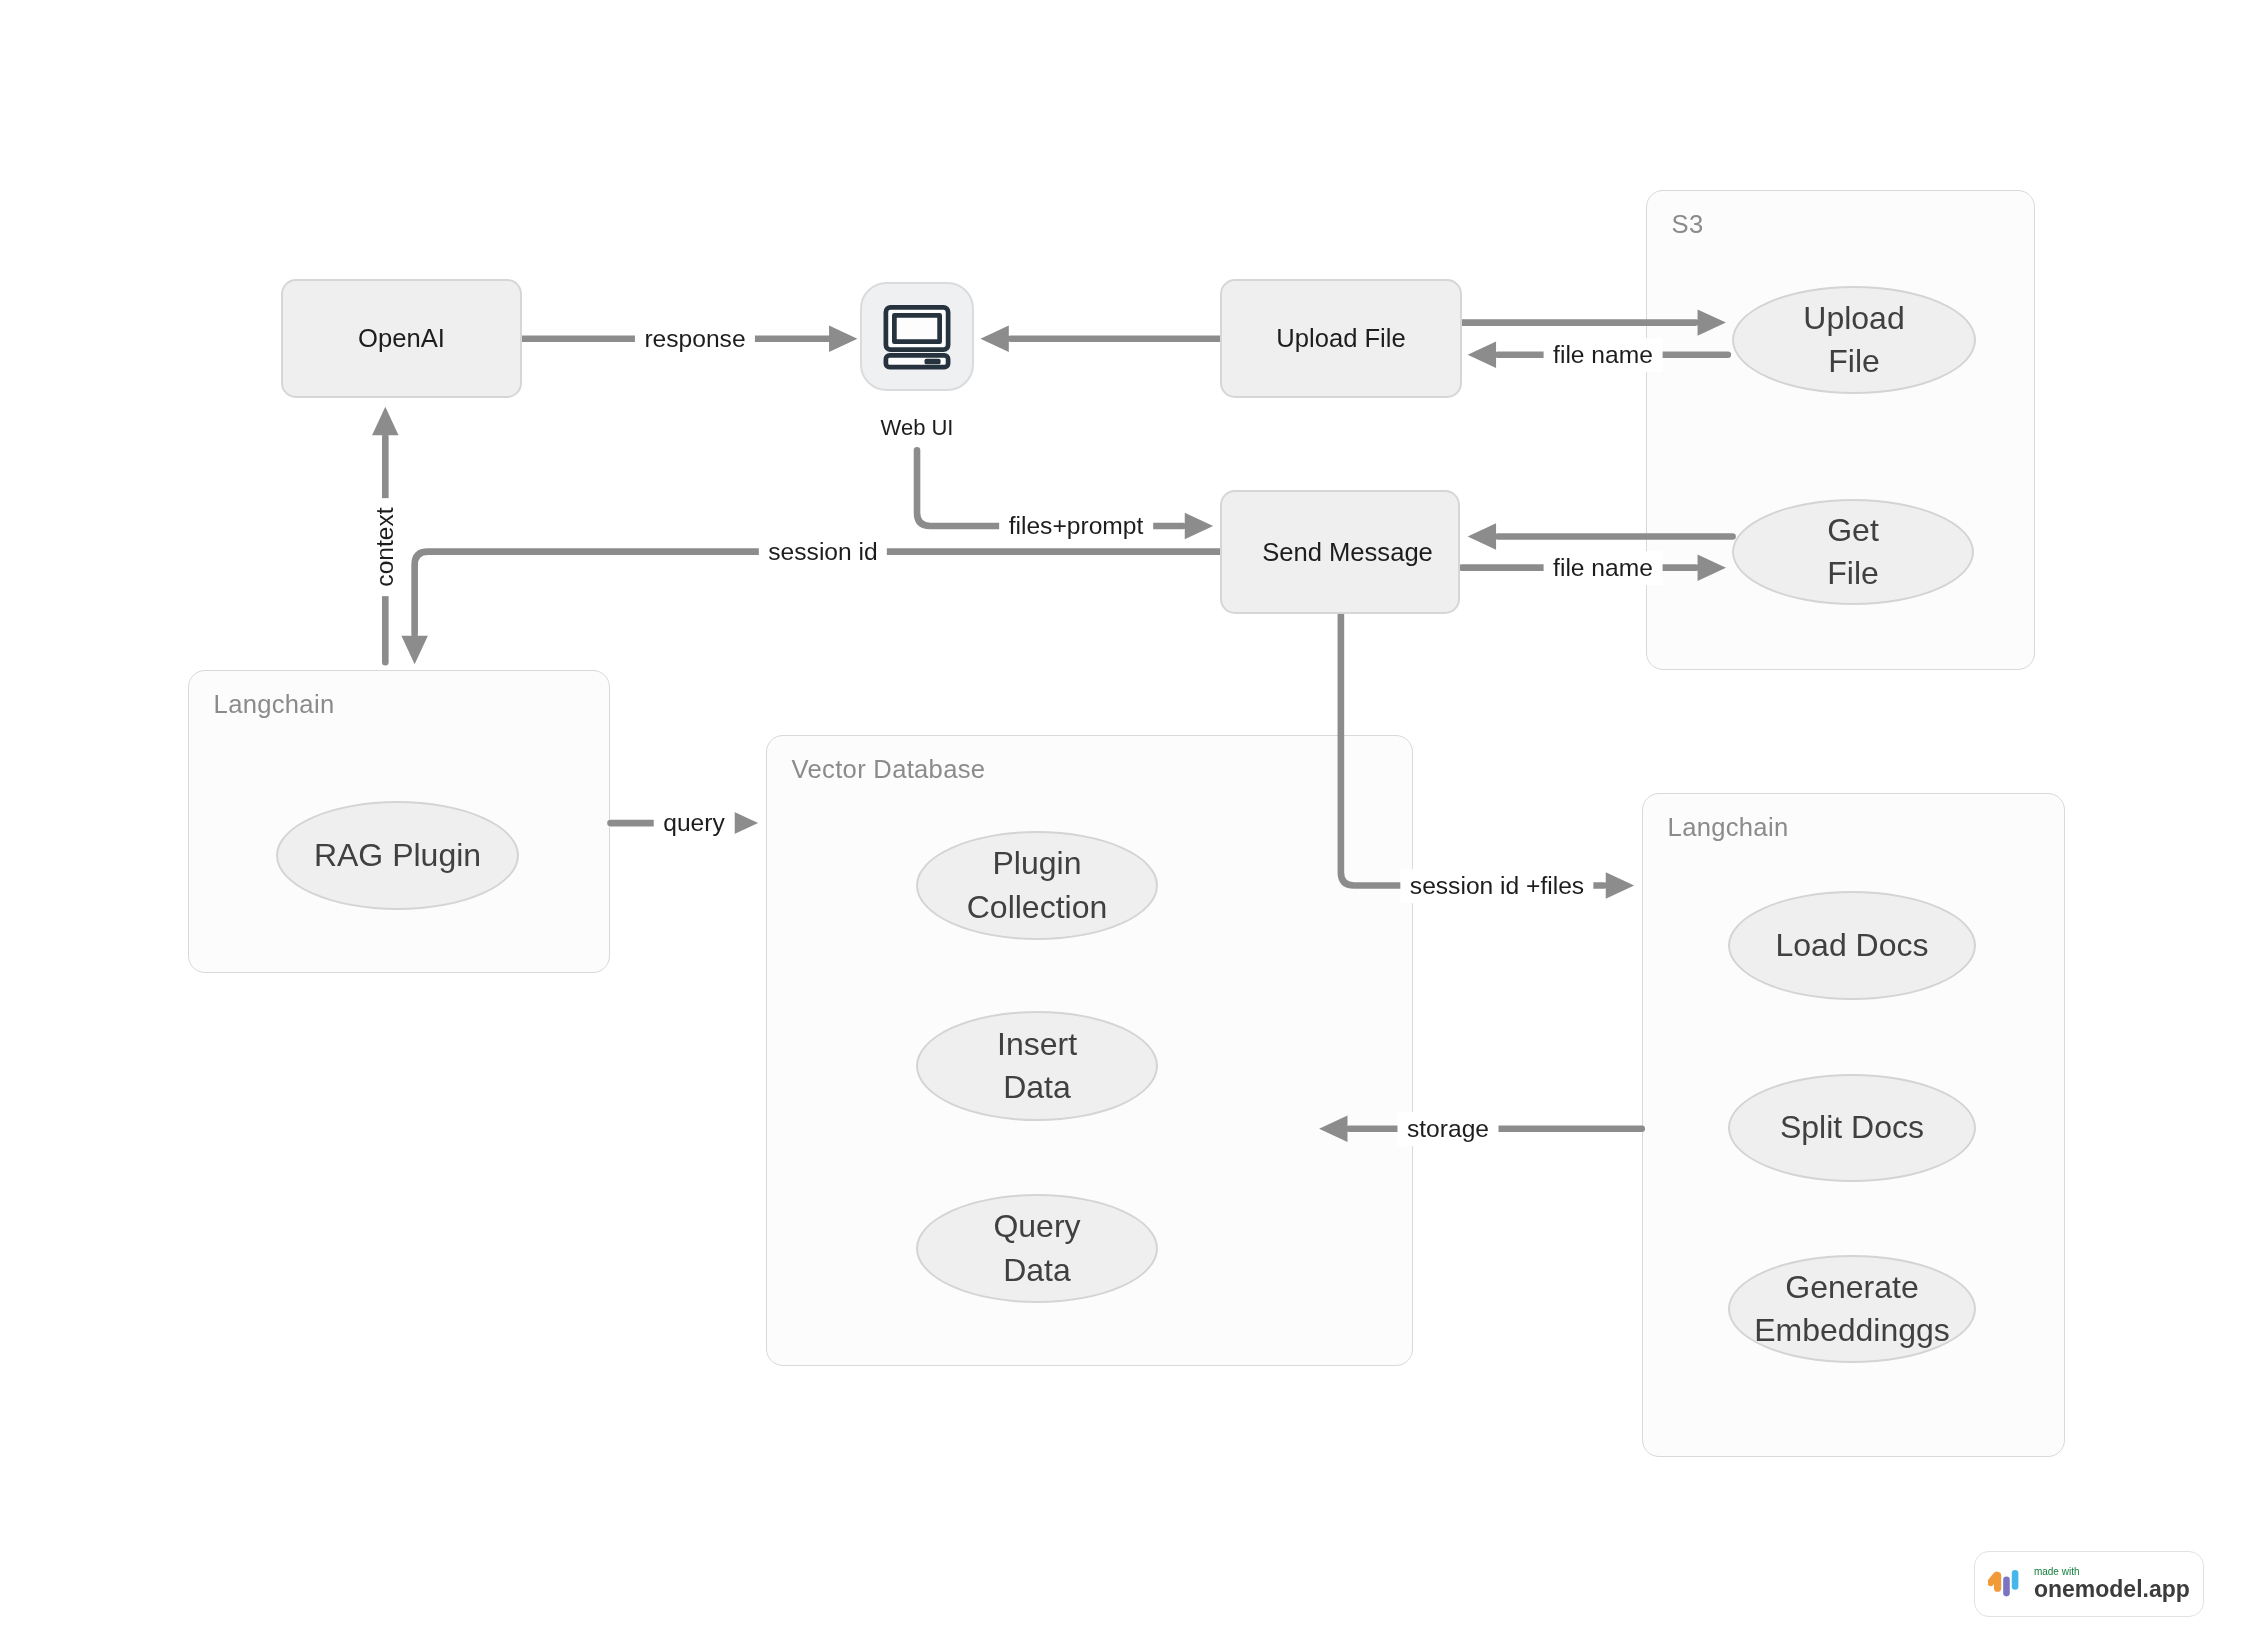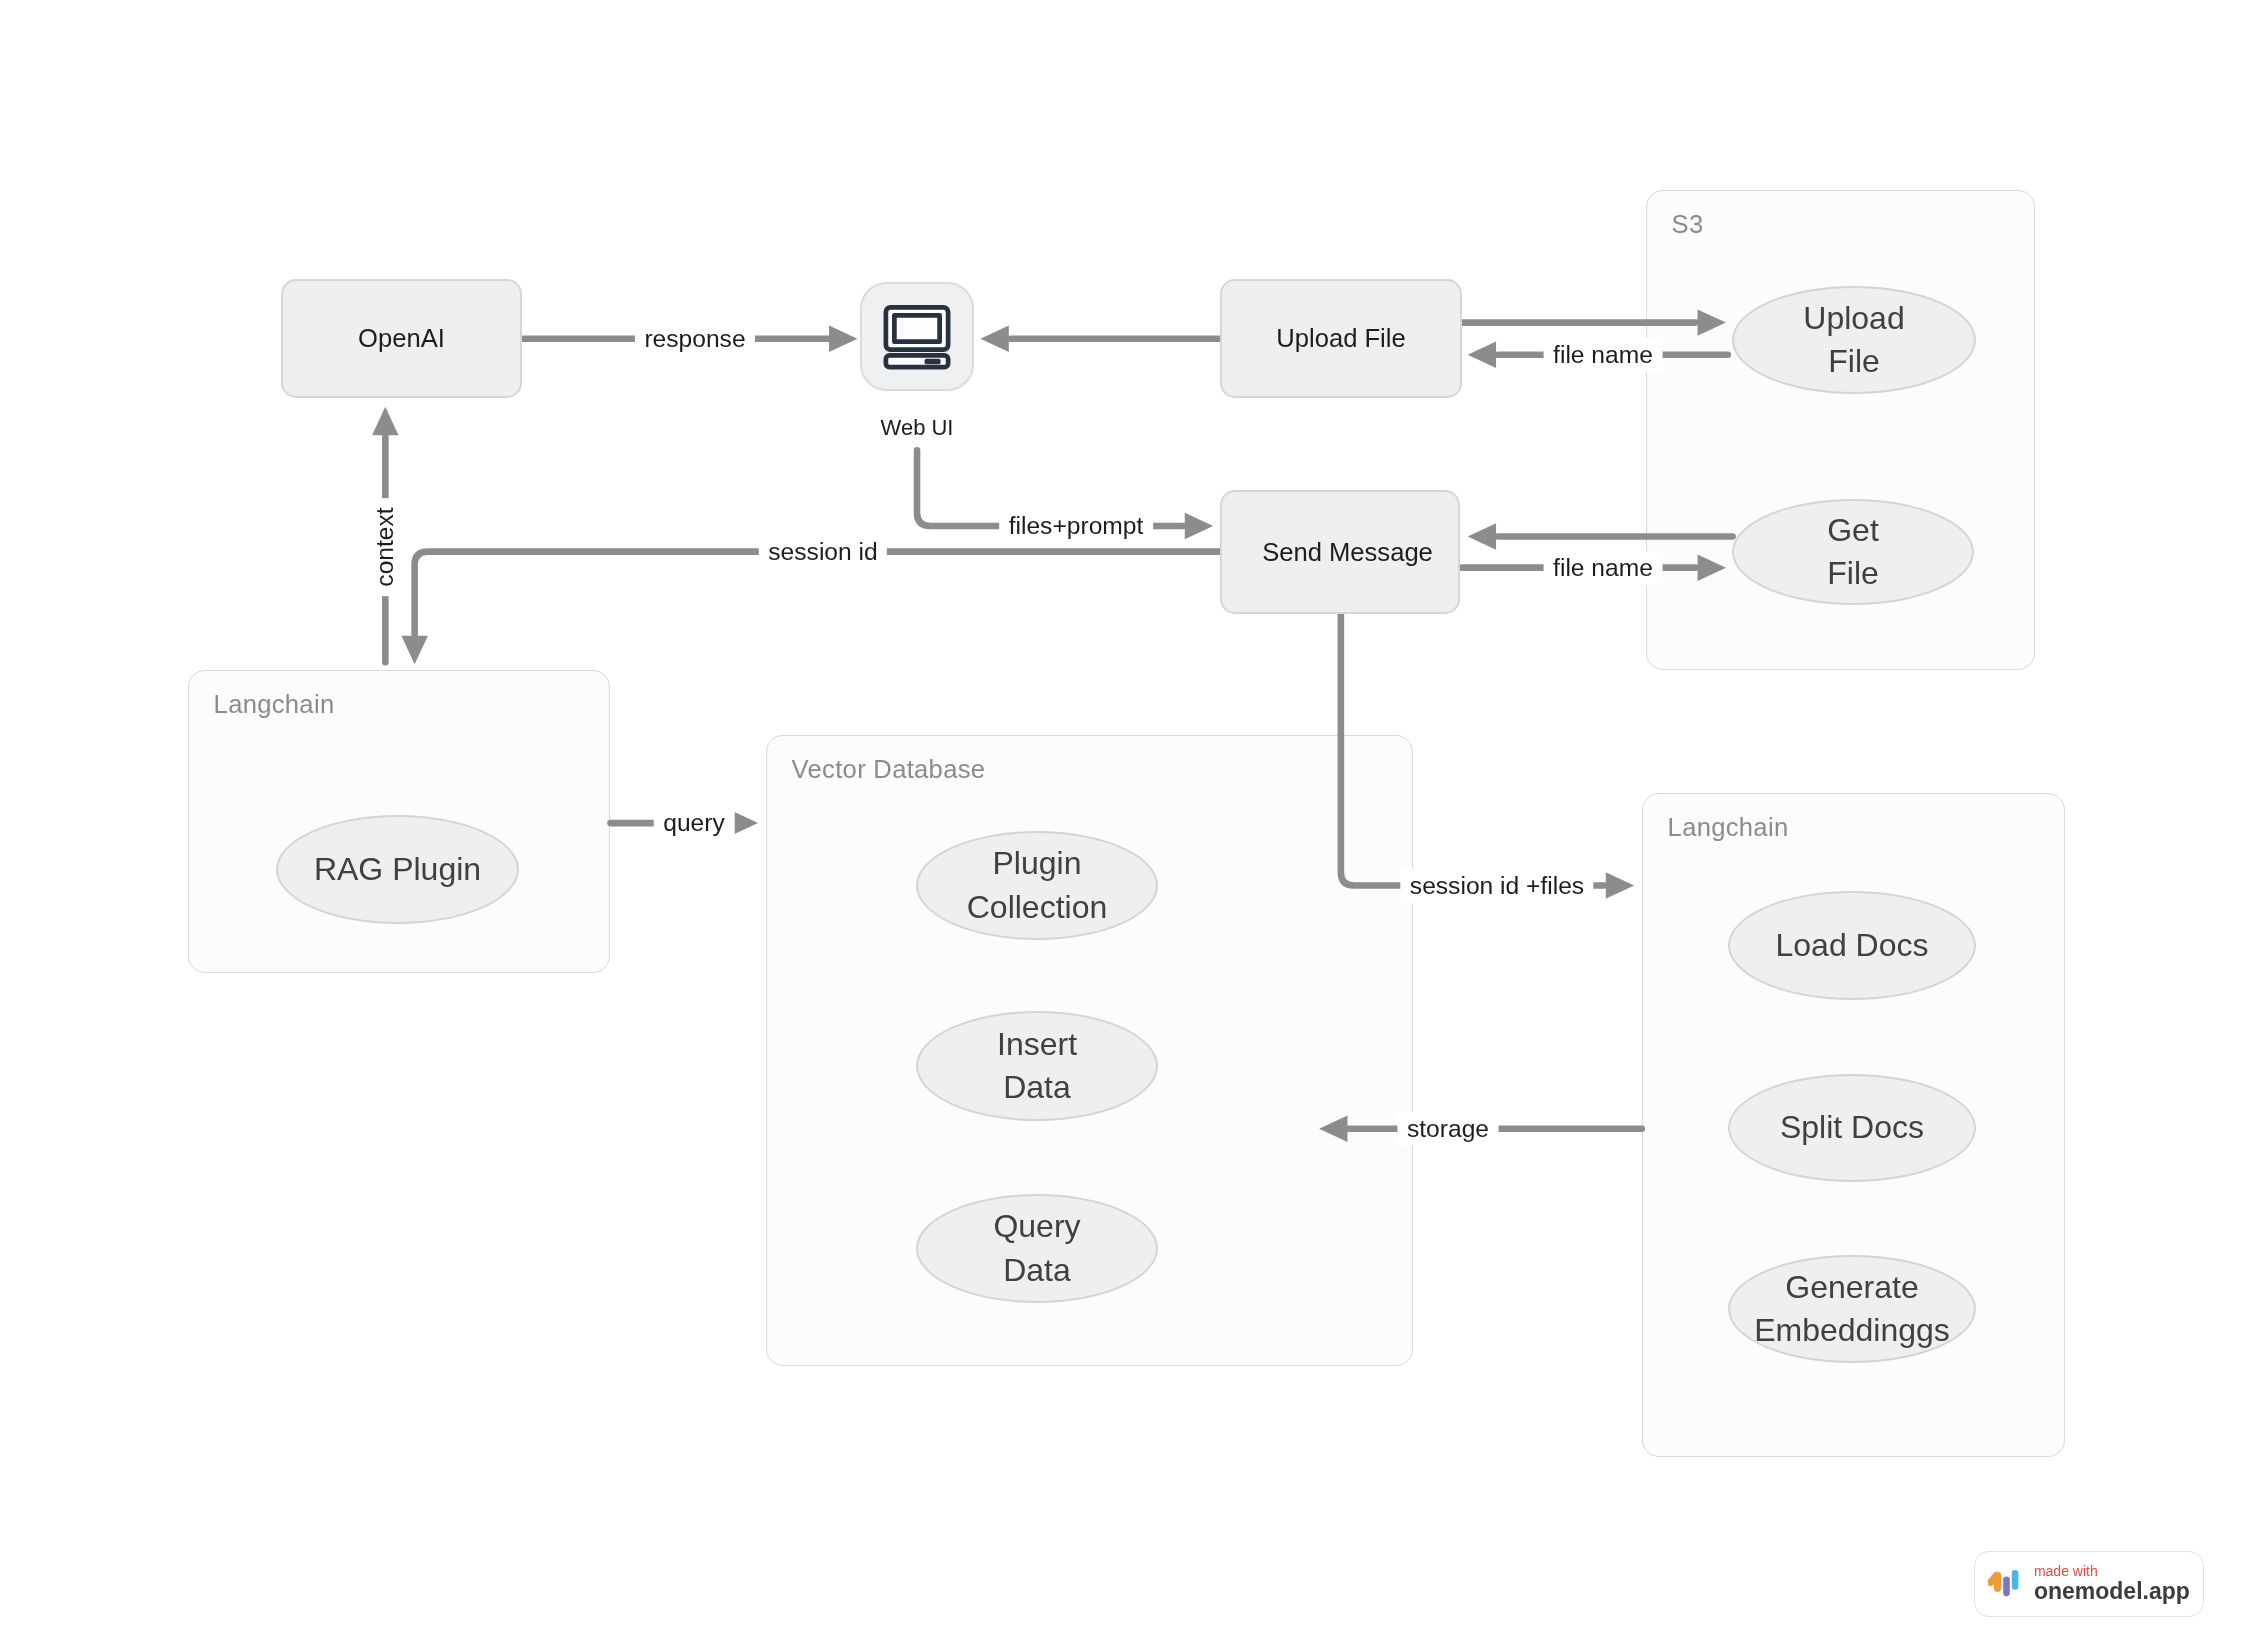--- a/index.html
+++ b/index.html
@@ -69,7 +69,7 @@
 
   <div class="container" style="left:188px;top:670px;width:422px;height:303px;">
     <div class="container-label">Langchain</div>
-    <div class="ellipse" style="left:87px;top:144px;width:243px;height:109px;">
+    <div class="ellipse" style="left:87px;top:130px;width:243px;height:109px;">
       <span>RAG Plugin</span>
     </div>
   </div>

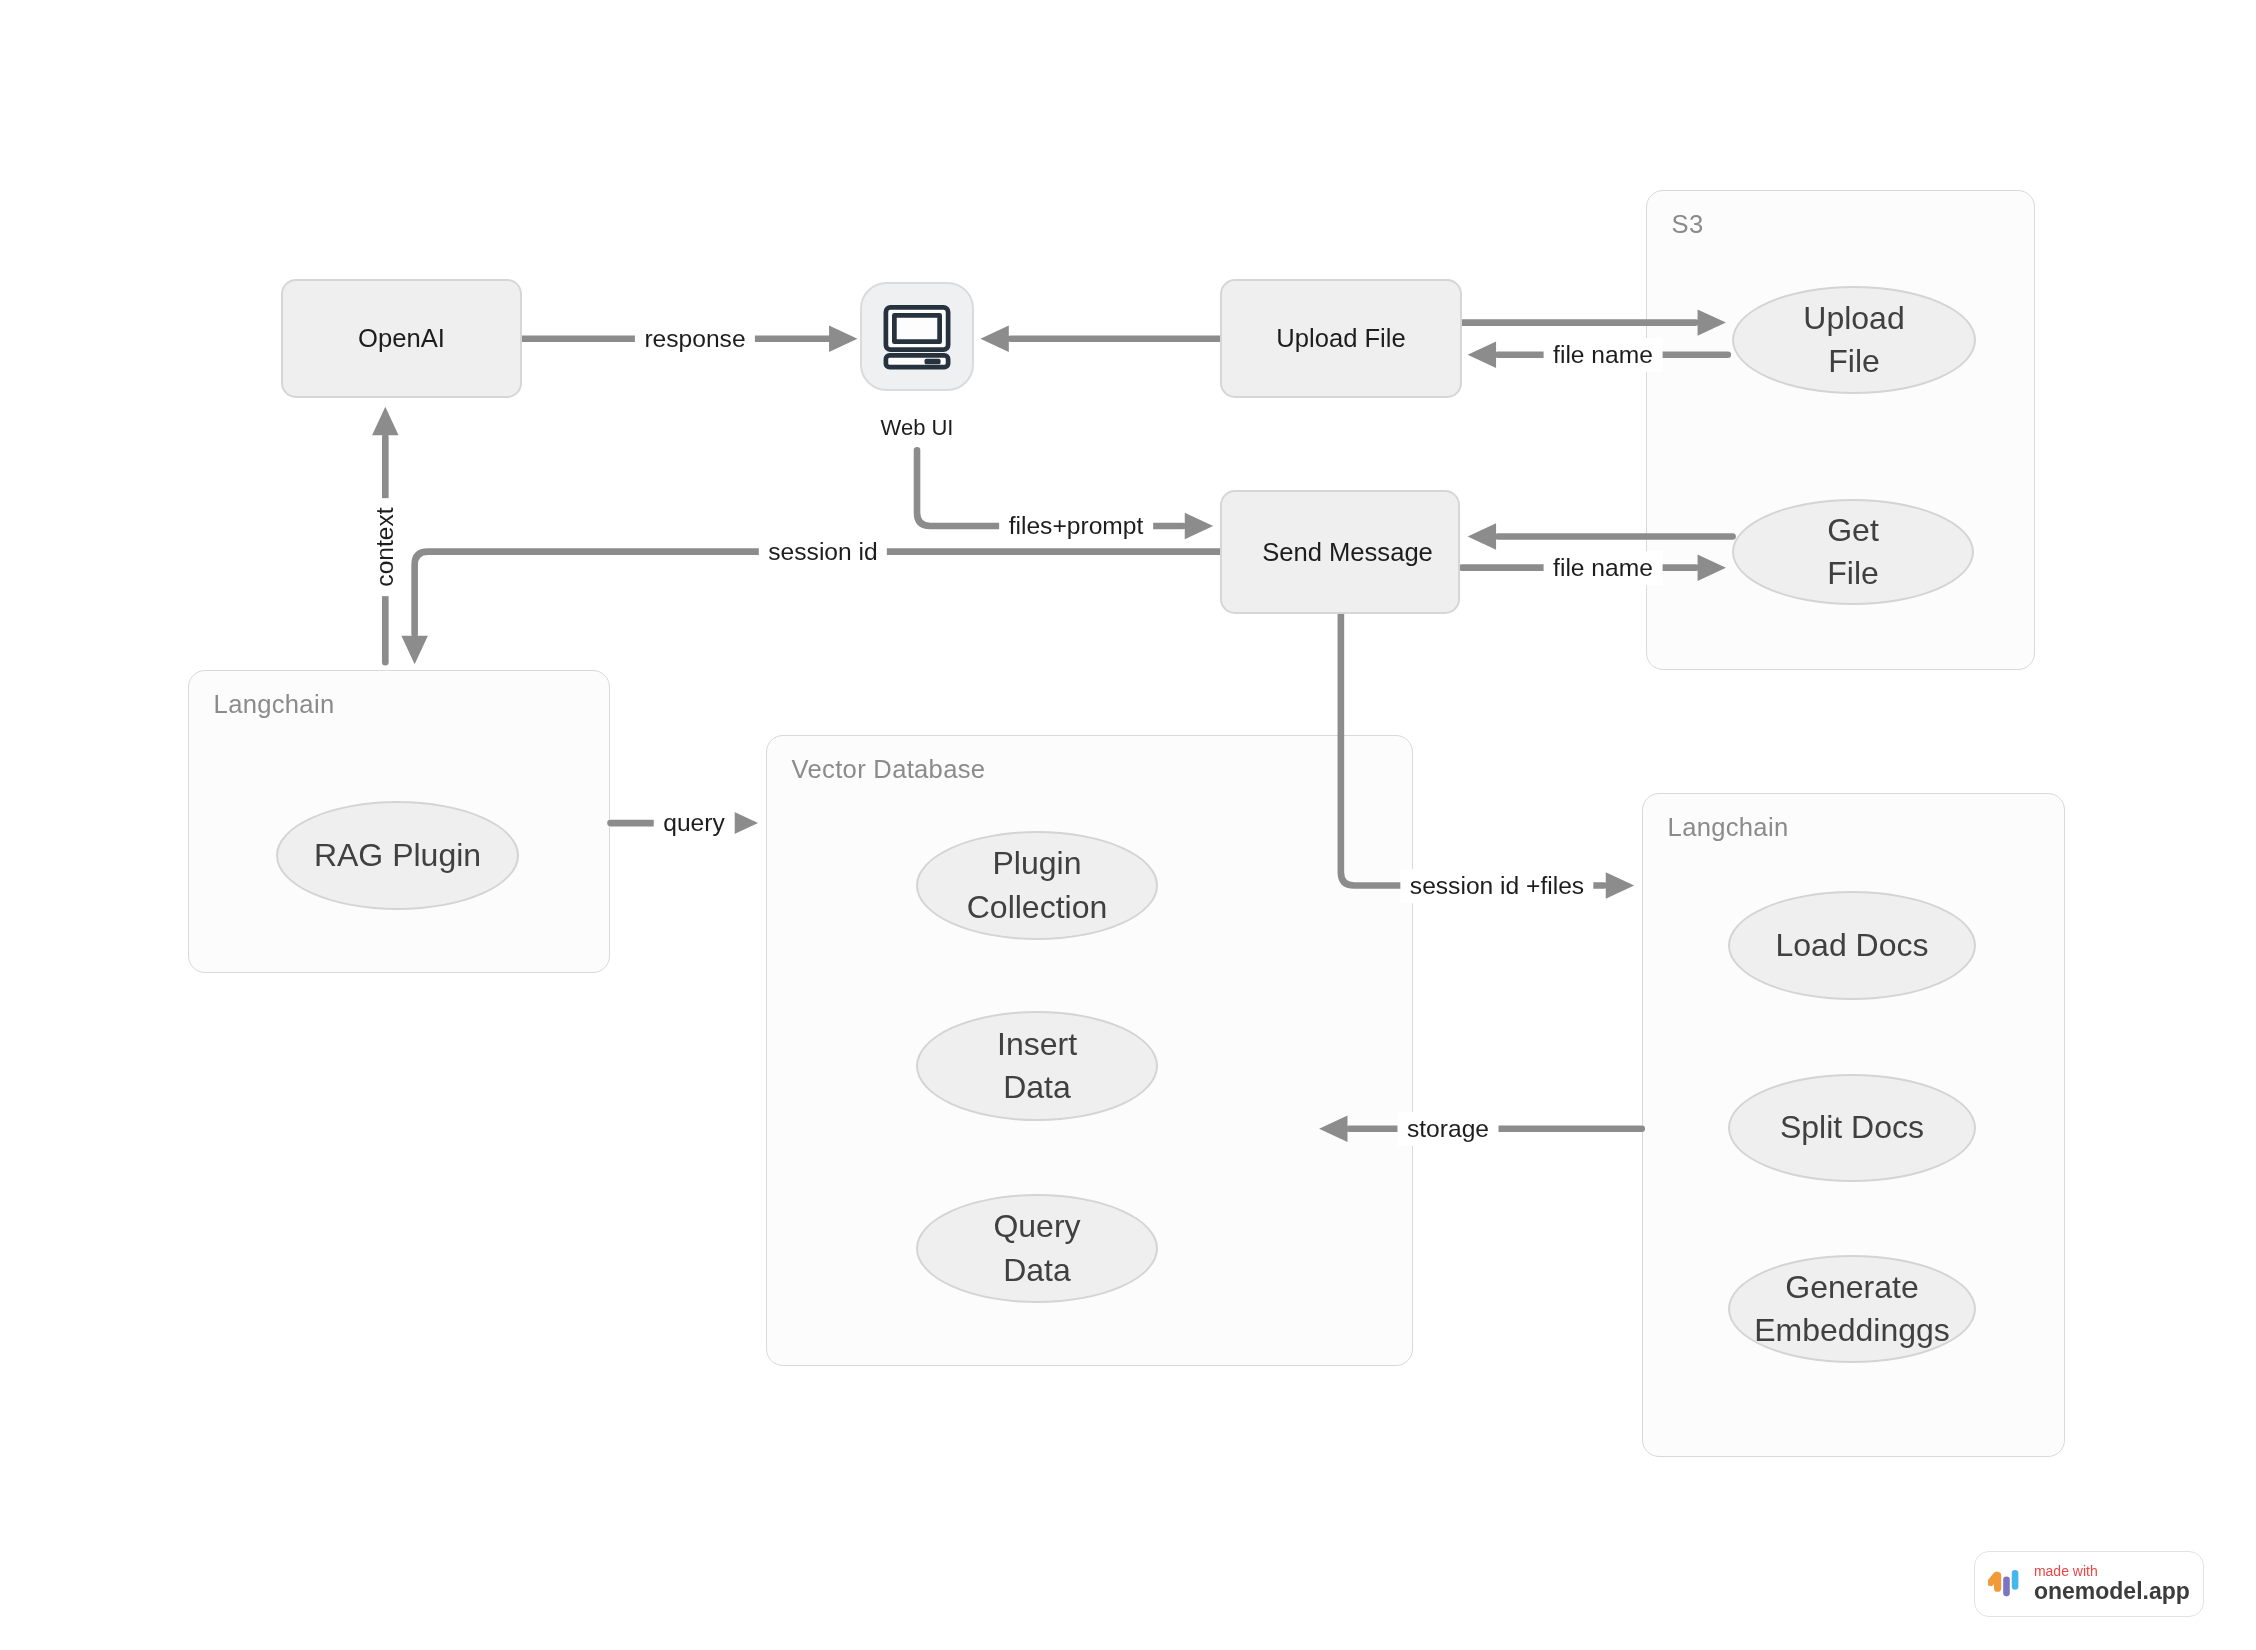--- a/index.html
+++ b/index.html
@@ -47,7 +47,7 @@
     padding:0 13.2px;z-index:2;box-sizing:border-box;
   }
   .badge-text{display:flex;flex-direction:column;line-height:1.1;}
-  .badge-made{font-size:14px;color:#ef4444;}
+  .badge-made{font-size:10px;color:#15803d;}
   .badge-brand{font-size:23px;font-weight:bold;color:#3c3c3c;}
 </style>
 </head>

